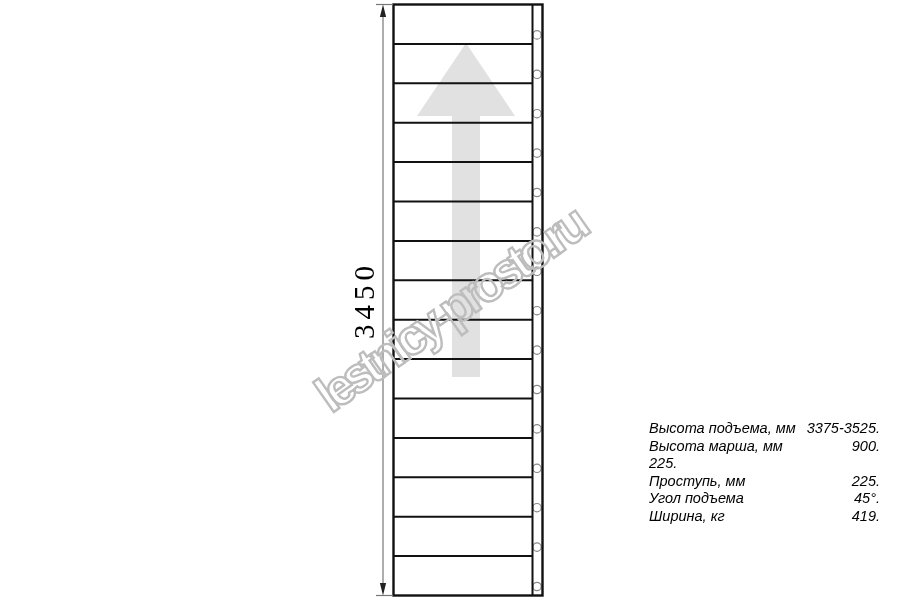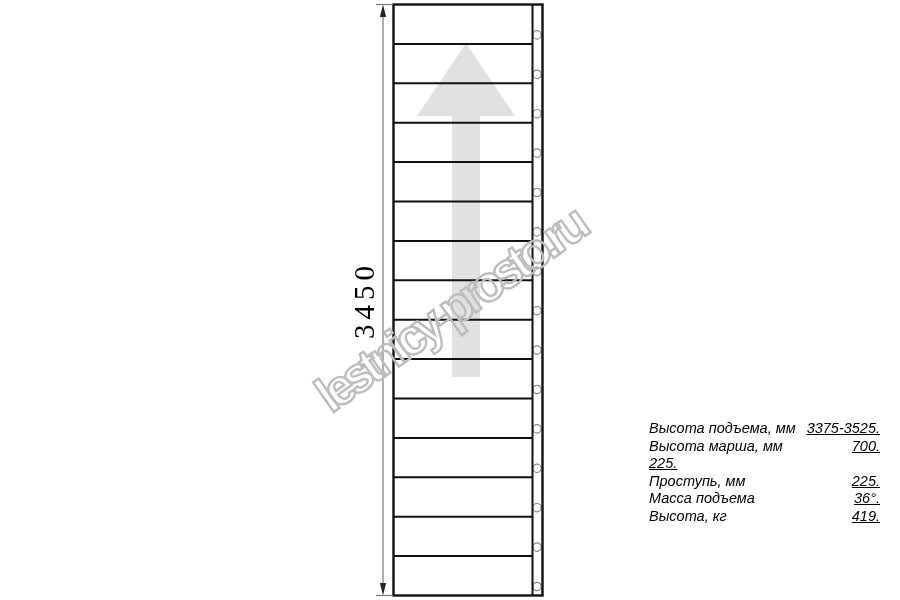--- a/index.html
+++ b/index.html
@@ -44,7 +44,7 @@
   }
   .spec-row { display: flex; justify-content: space-between; white-space: nowrap; }
   .spec-row .label { text-align: left; }
-  .spec-row .value { text-align: right; text-decoration: underline; }
+  .spec-row .value { text-align: right; }
 </style>
 </head>
 <body>

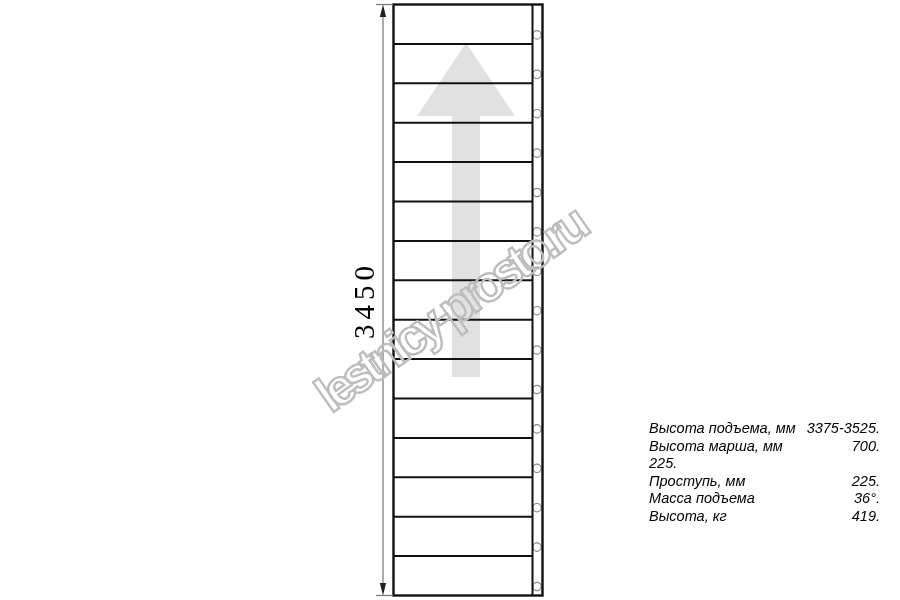--- a/index.html
+++ b/index.html
@@ -108,7 +108,7 @@
   </div>
   <div class="spec-row">
     <span class="label">Высота марша, мм</span>
-    <span class="value">700.</span>
+    <span class="value">900.</span>
   </div>
   <div class="spec-row">
     <span class="value">225.</span>

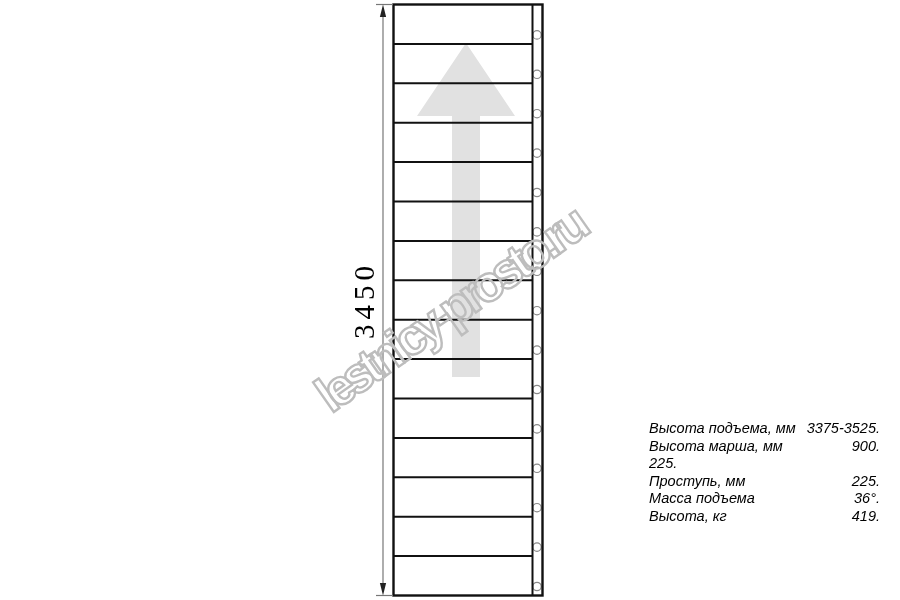--- a/index.html
+++ b/index.html
@@ -118,7 +118,7 @@
     <span class="value">225.</span>
   </div>
   <div class="spec-row">
-    <span class="label">Масса подъема</span>
+    <span class="label">Угол подъема</span>
     <span class="value">36°.</span>
   </div>
   <div class="spec-row">

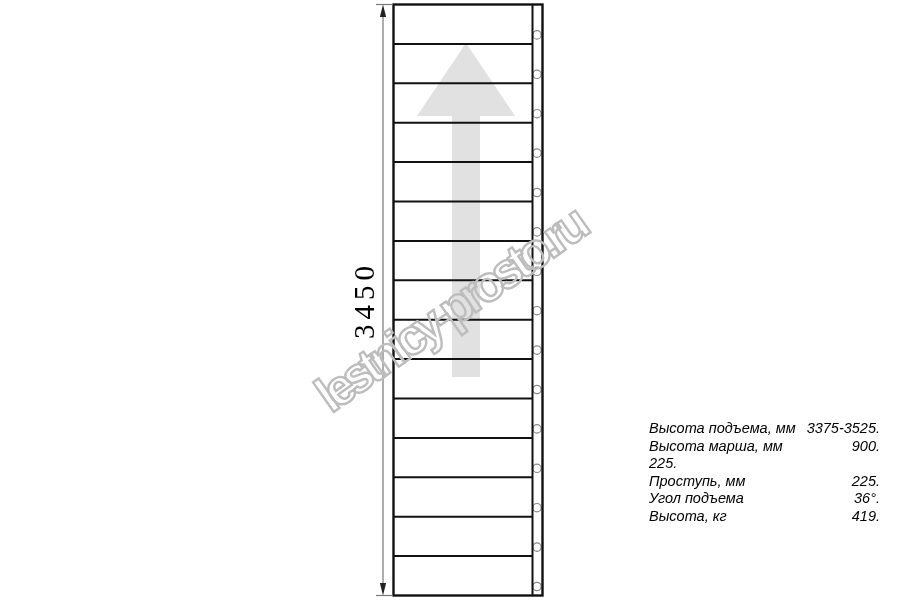--- a/index.html
+++ b/index.html
@@ -119,7 +119,7 @@
   </div>
   <div class="spec-row">
     <span class="label">Угол подъема</span>
-    <span class="value">36°.</span>
+    <span class="value">45°.</span>
   </div>
   <div class="spec-row">
     <span class="label">Высота, кг</span>

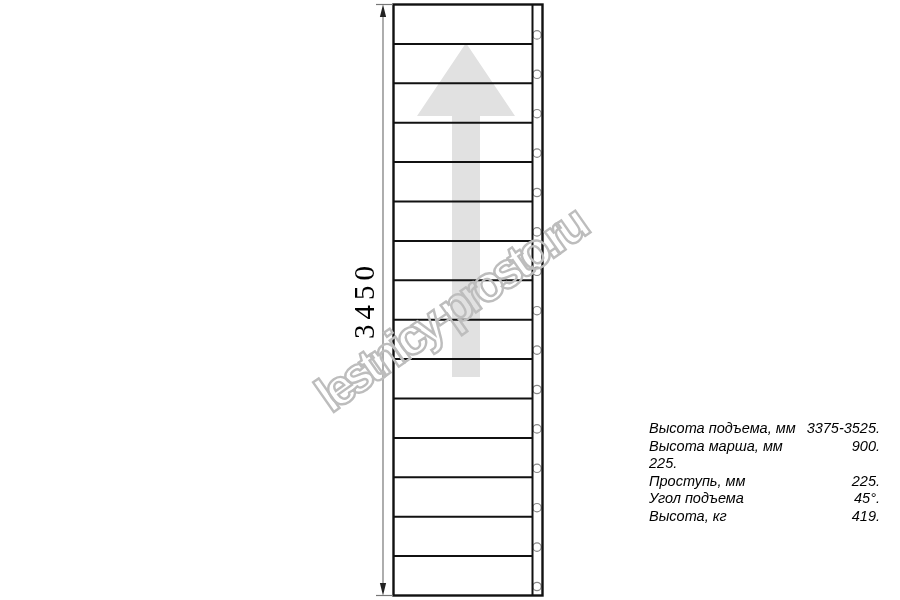--- a/index.html
+++ b/index.html
@@ -122,7 +122,7 @@
     <span class="value">45°.</span>
   </div>
   <div class="spec-row">
-    <span class="label">Высота, кг</span>
+    <span class="label">Ширина, кг</span>
     <span class="value">419.</span>
   </div>
 </div>

